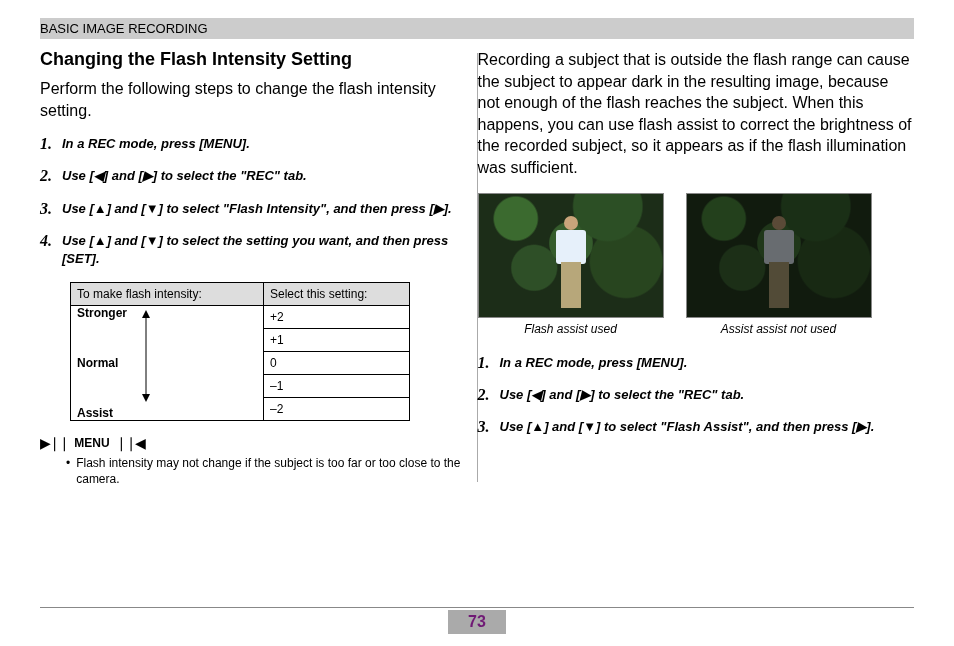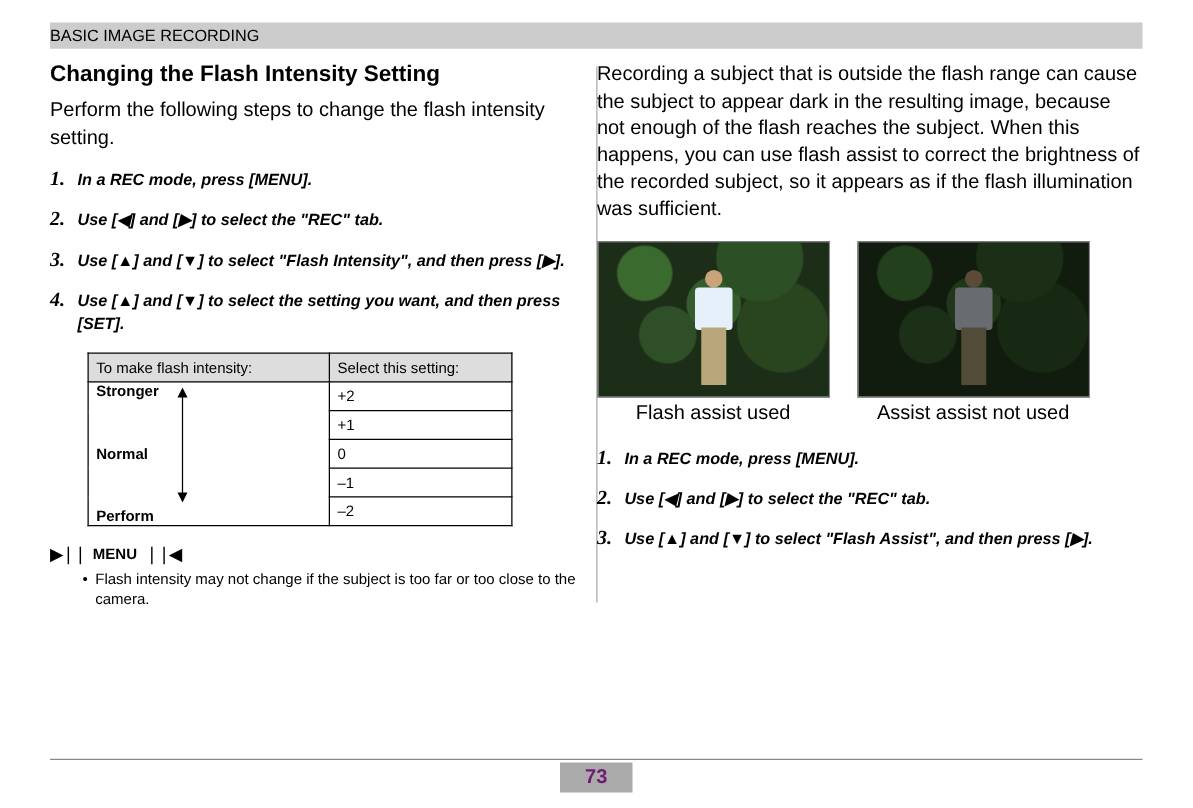--- a/index.html
+++ b/index.html
@@ -122,7 +122,8 @@
   }
   .sample {
     text-align: center;
-    font-size: 16px;
+    font-style: italic;
+    font-size: 12px;
   }
   .thumb {
     width: 186px;

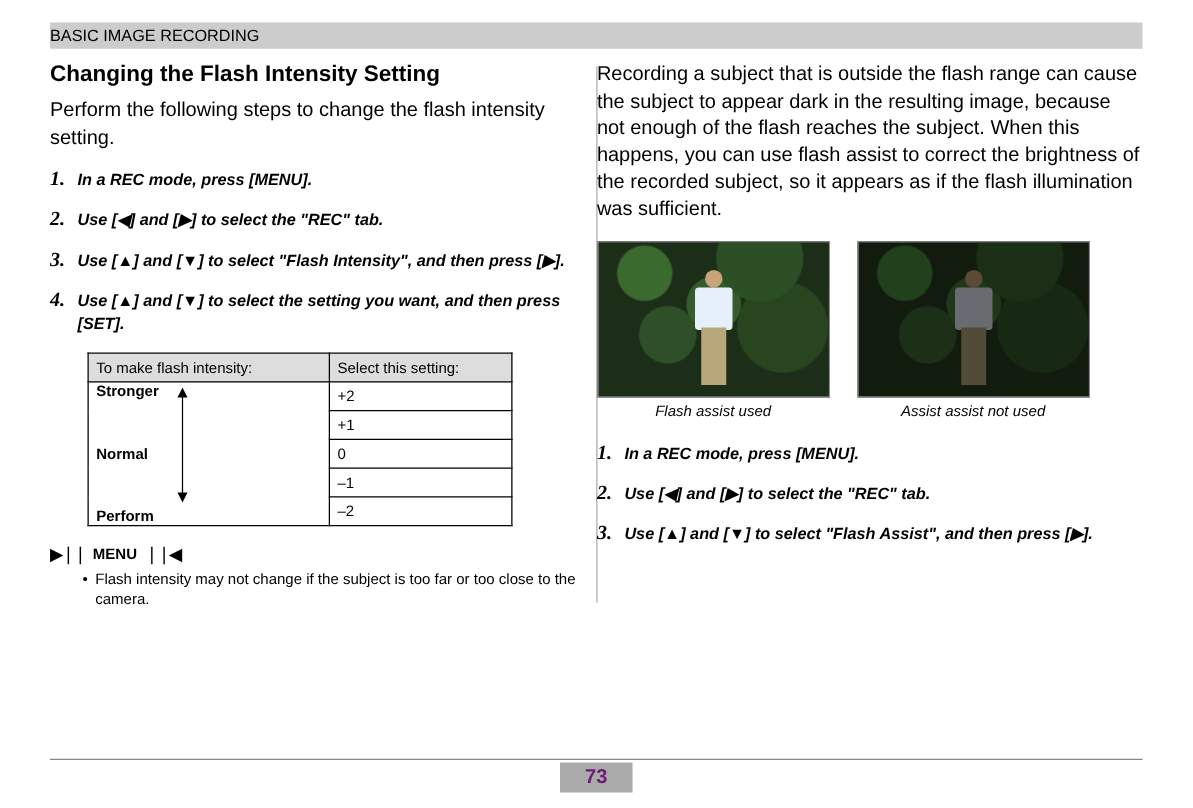--- a/index.html
+++ b/index.html
@@ -231,7 +231,7 @@
             <div style="position:relative;height:100%;padding:2px 6px;">
               <div style="position:absolute;top:2px;left:6px;">Stronger</div>
               <div style="position:absolute;top:50%;left:6px;transform:translateY(-50%);">Normal</div>
-              <div style="position:absolute;bottom:2px;left:6px;">Perform</div>
+              <div style="position:absolute;bottom:2px;left:6px;">Assist</div>
               <svg class="arrow-svg" width="10" height="92" style="position:absolute;left:70px;top:6px;">
                 <line x1="5" y1="4" x2="5" y2="88" stroke="#000" stroke-width="1"></line>
                 <polygon points="5,0 1,8 9,8" fill="#000"></polygon>

